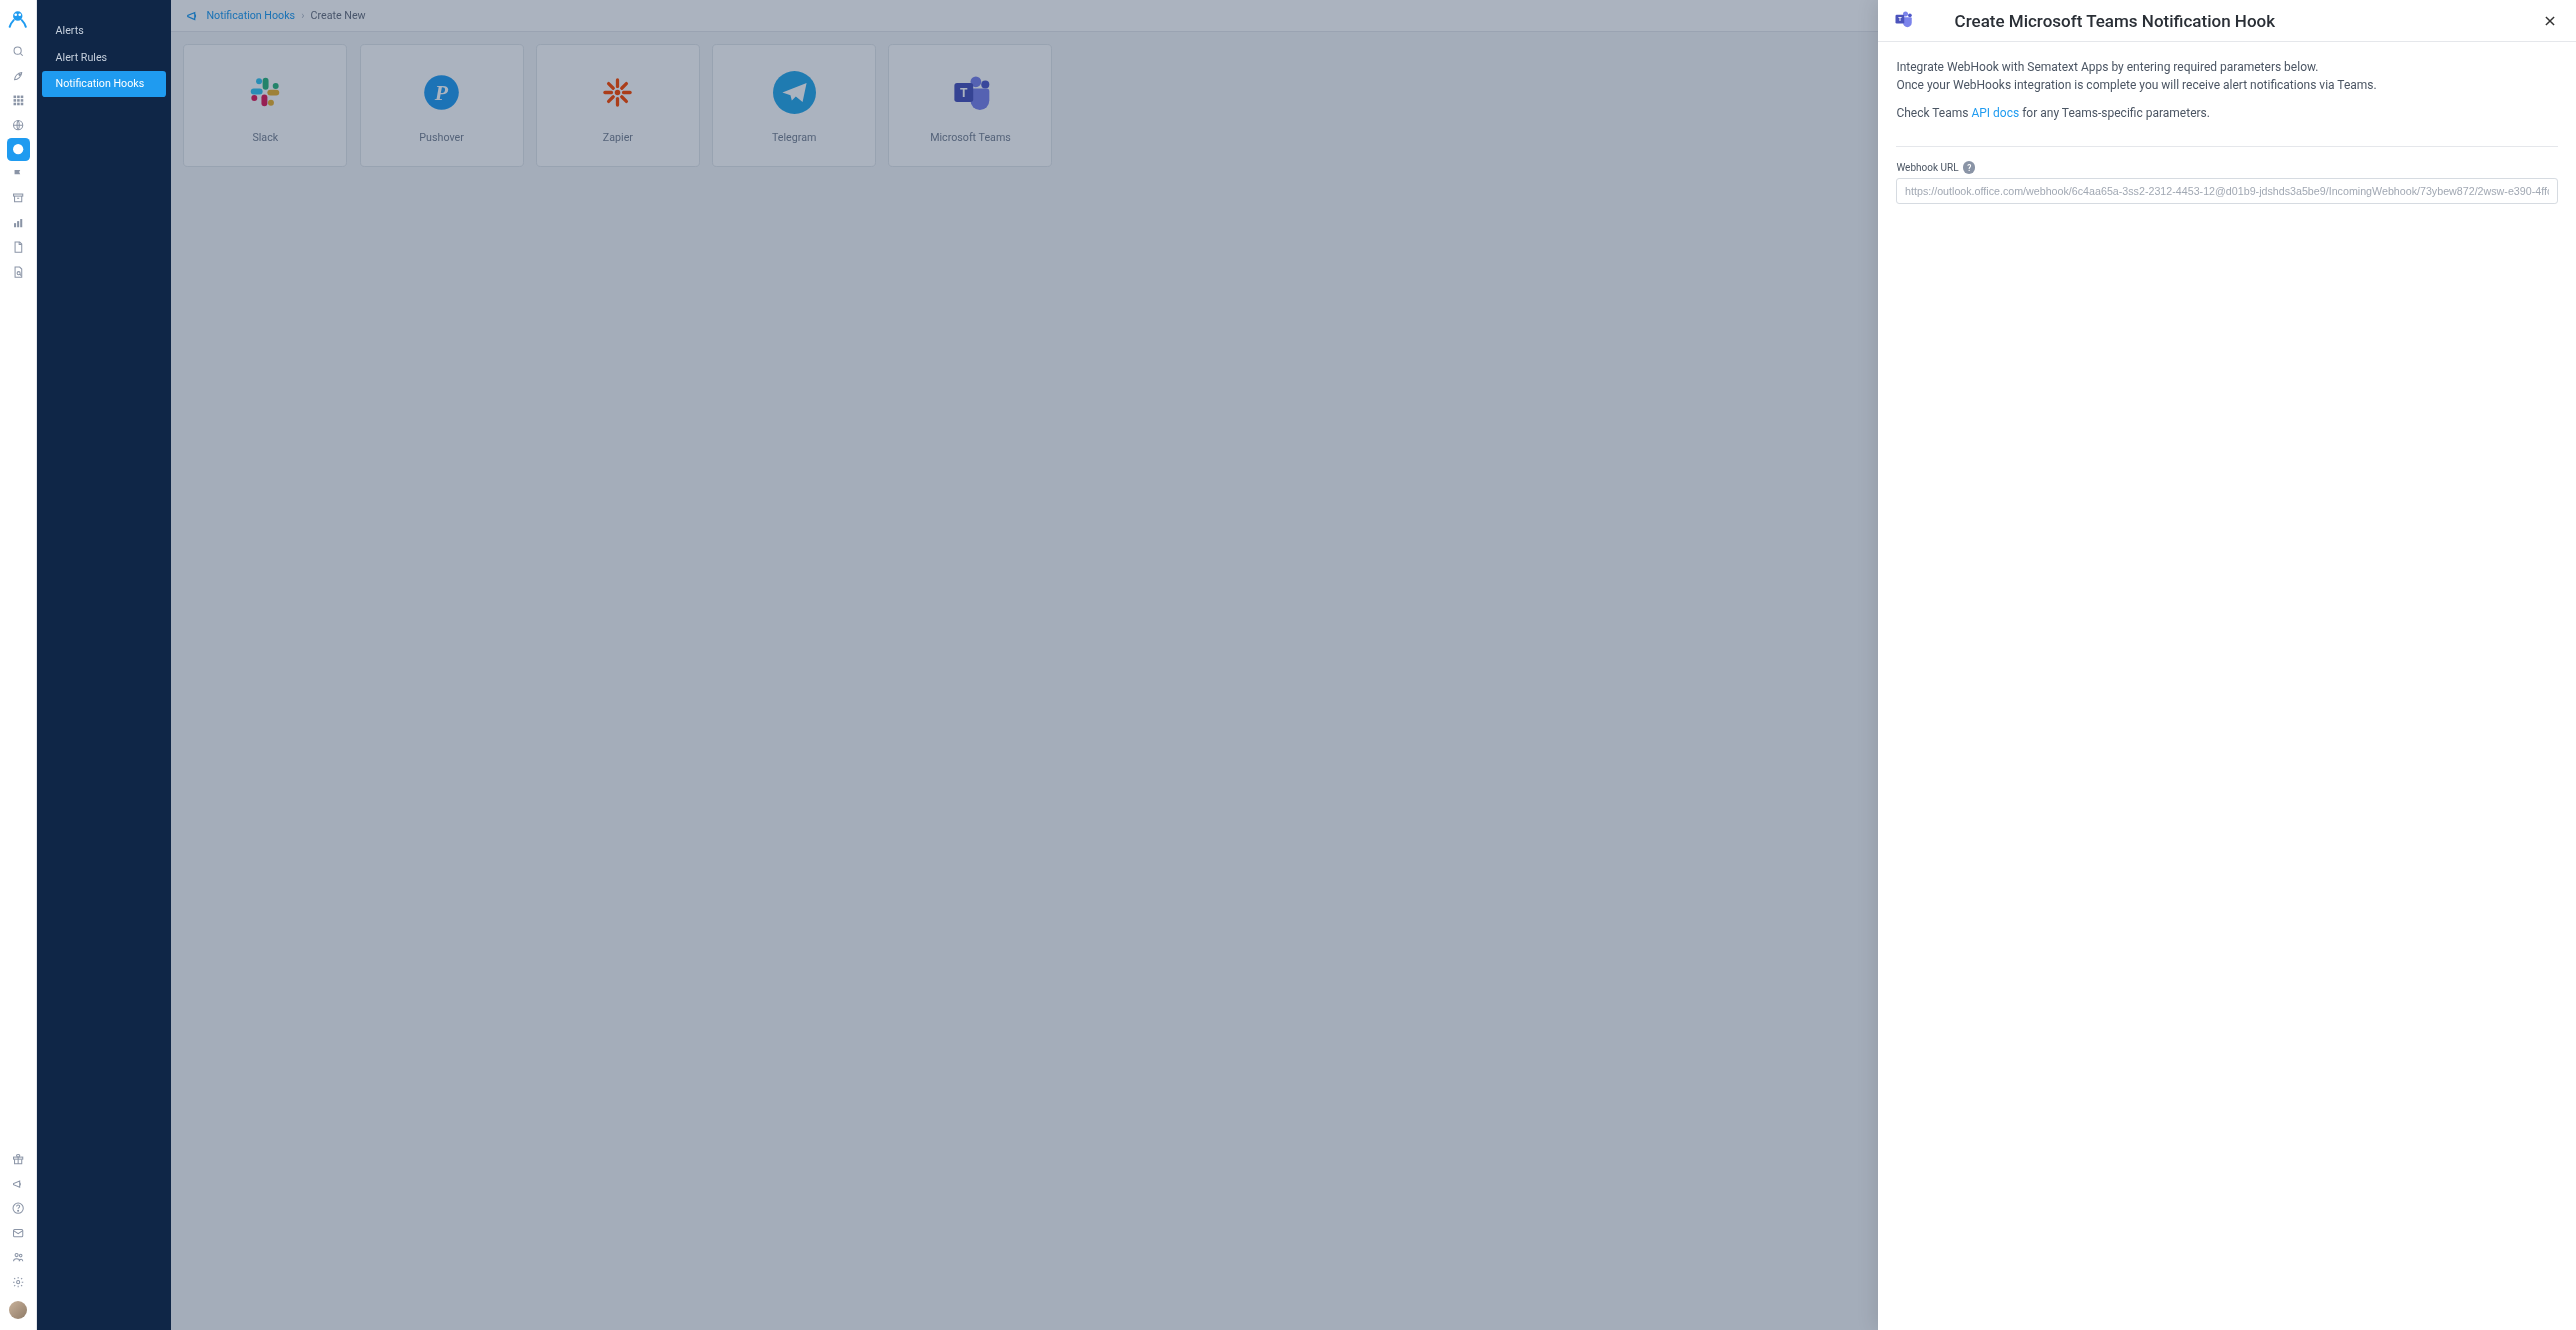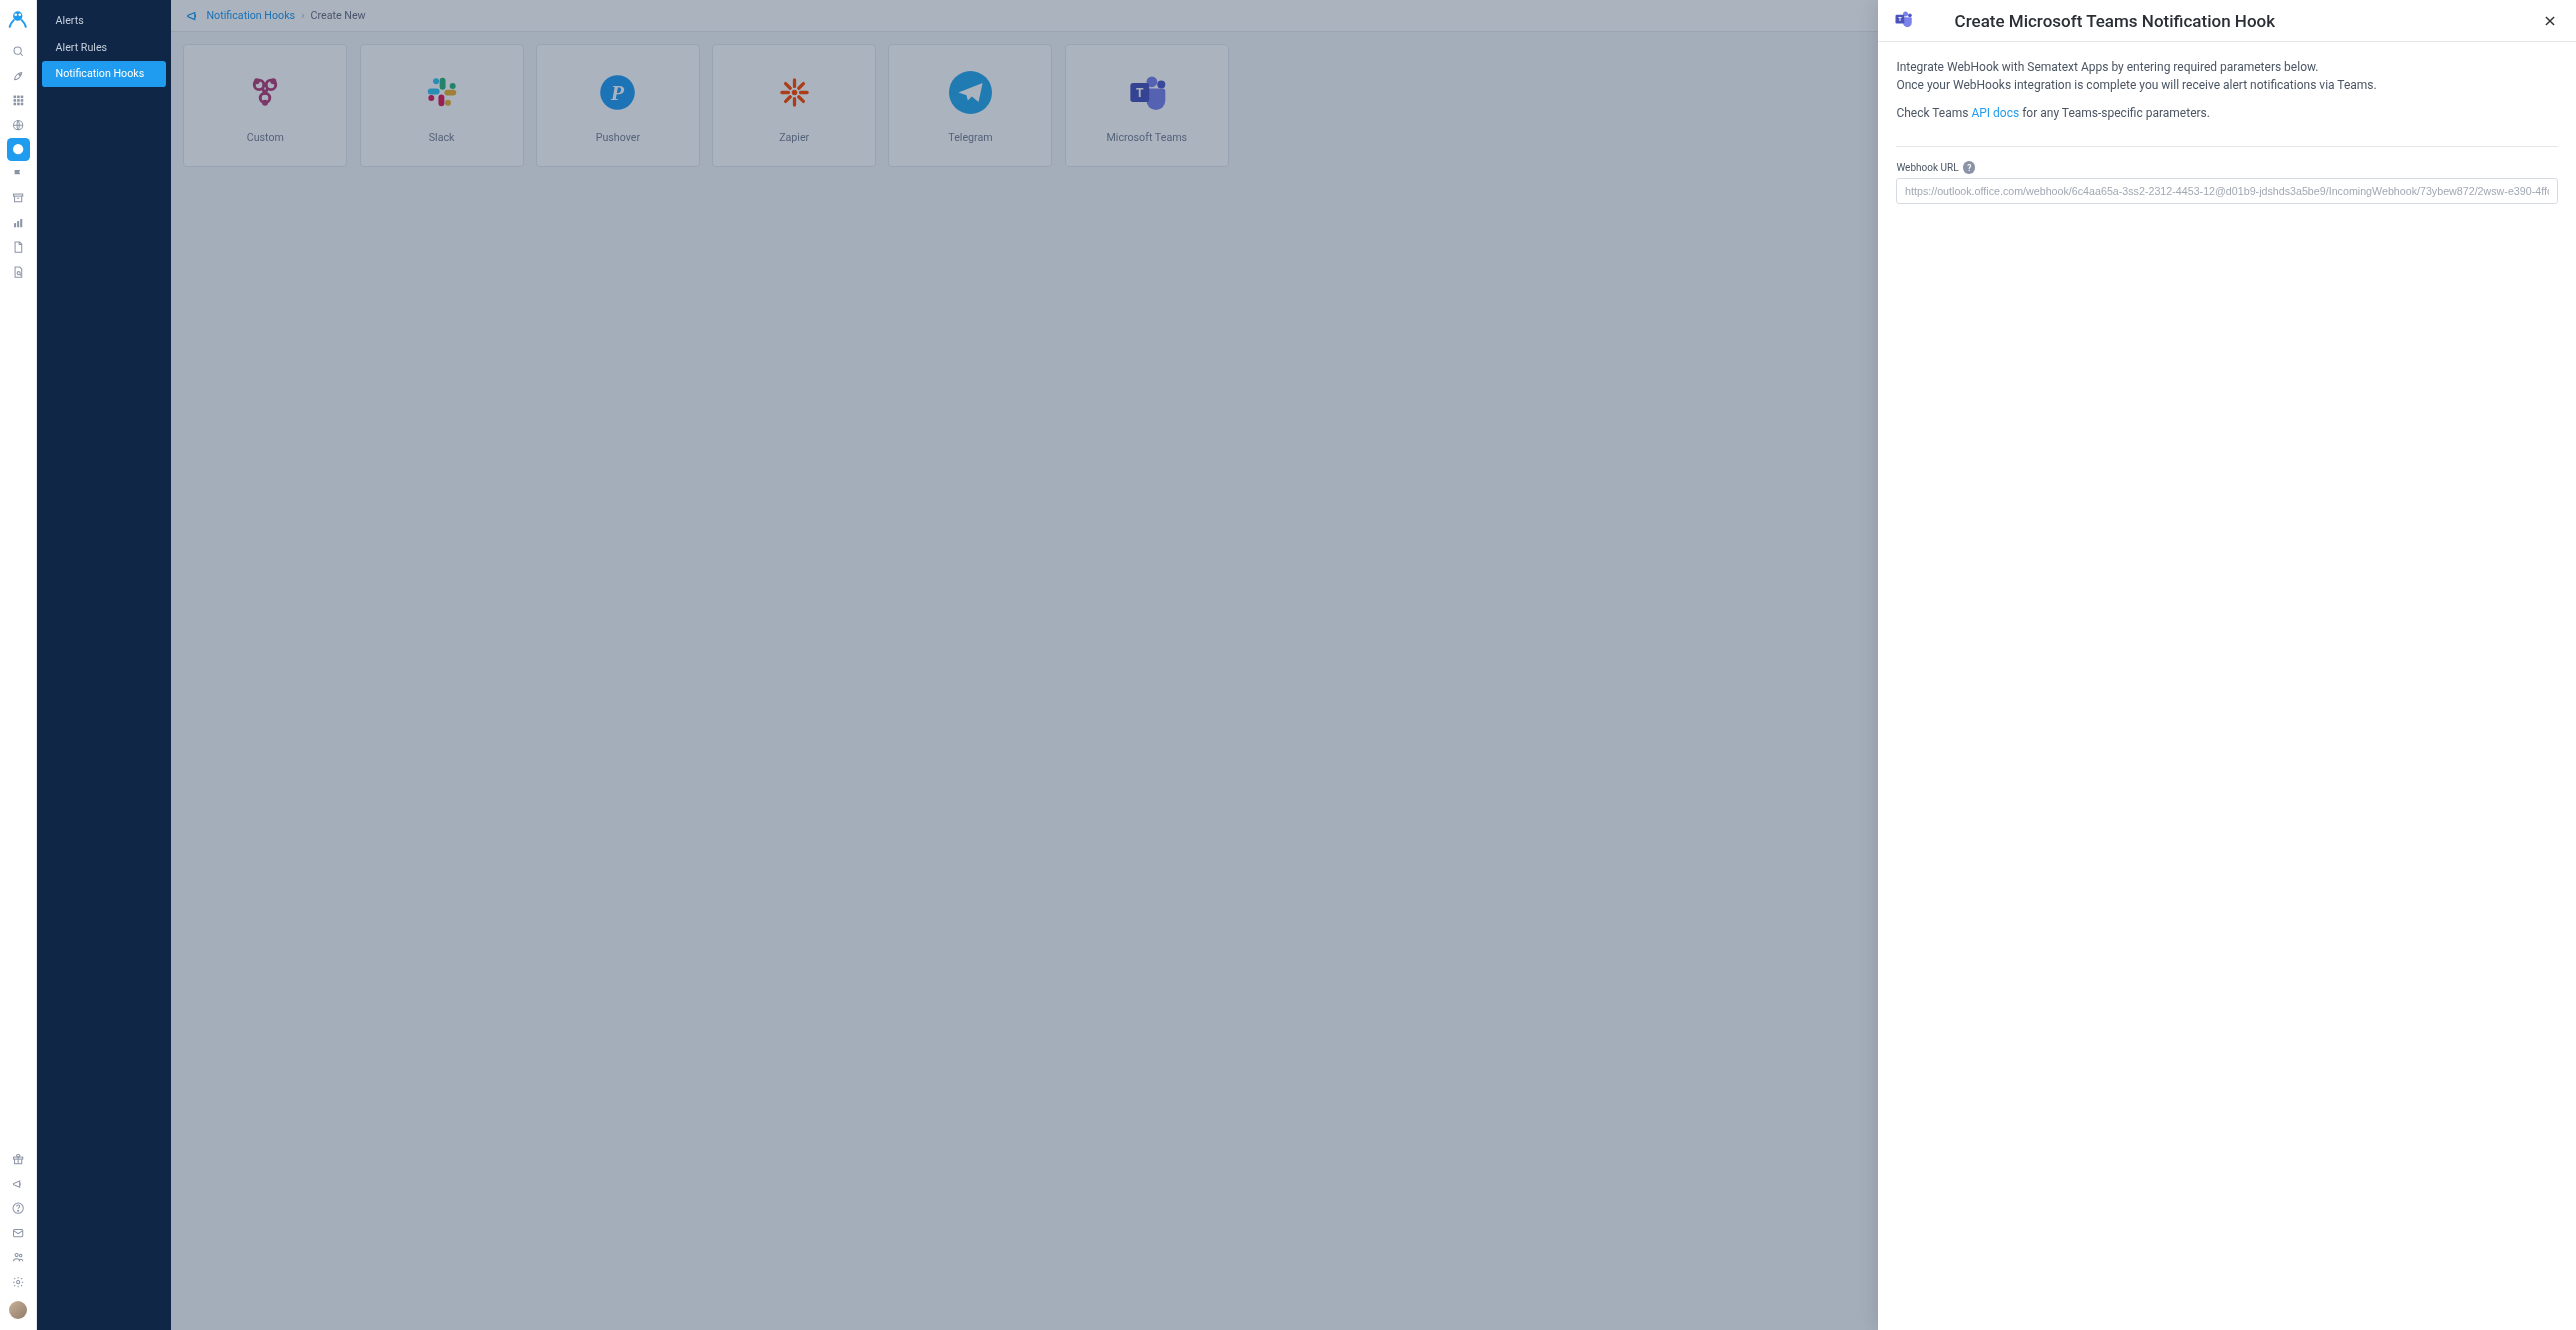--- a/index.html
+++ b/index.html
@@ -35,7 +35,7 @@
     width: 134px;
     background: #0f2647;
     color: #c6d0dd;
-    padding-top: 8px;
+    padding-top: 18px;
   }
   .side-item {
     padding: 6.1px 14px;

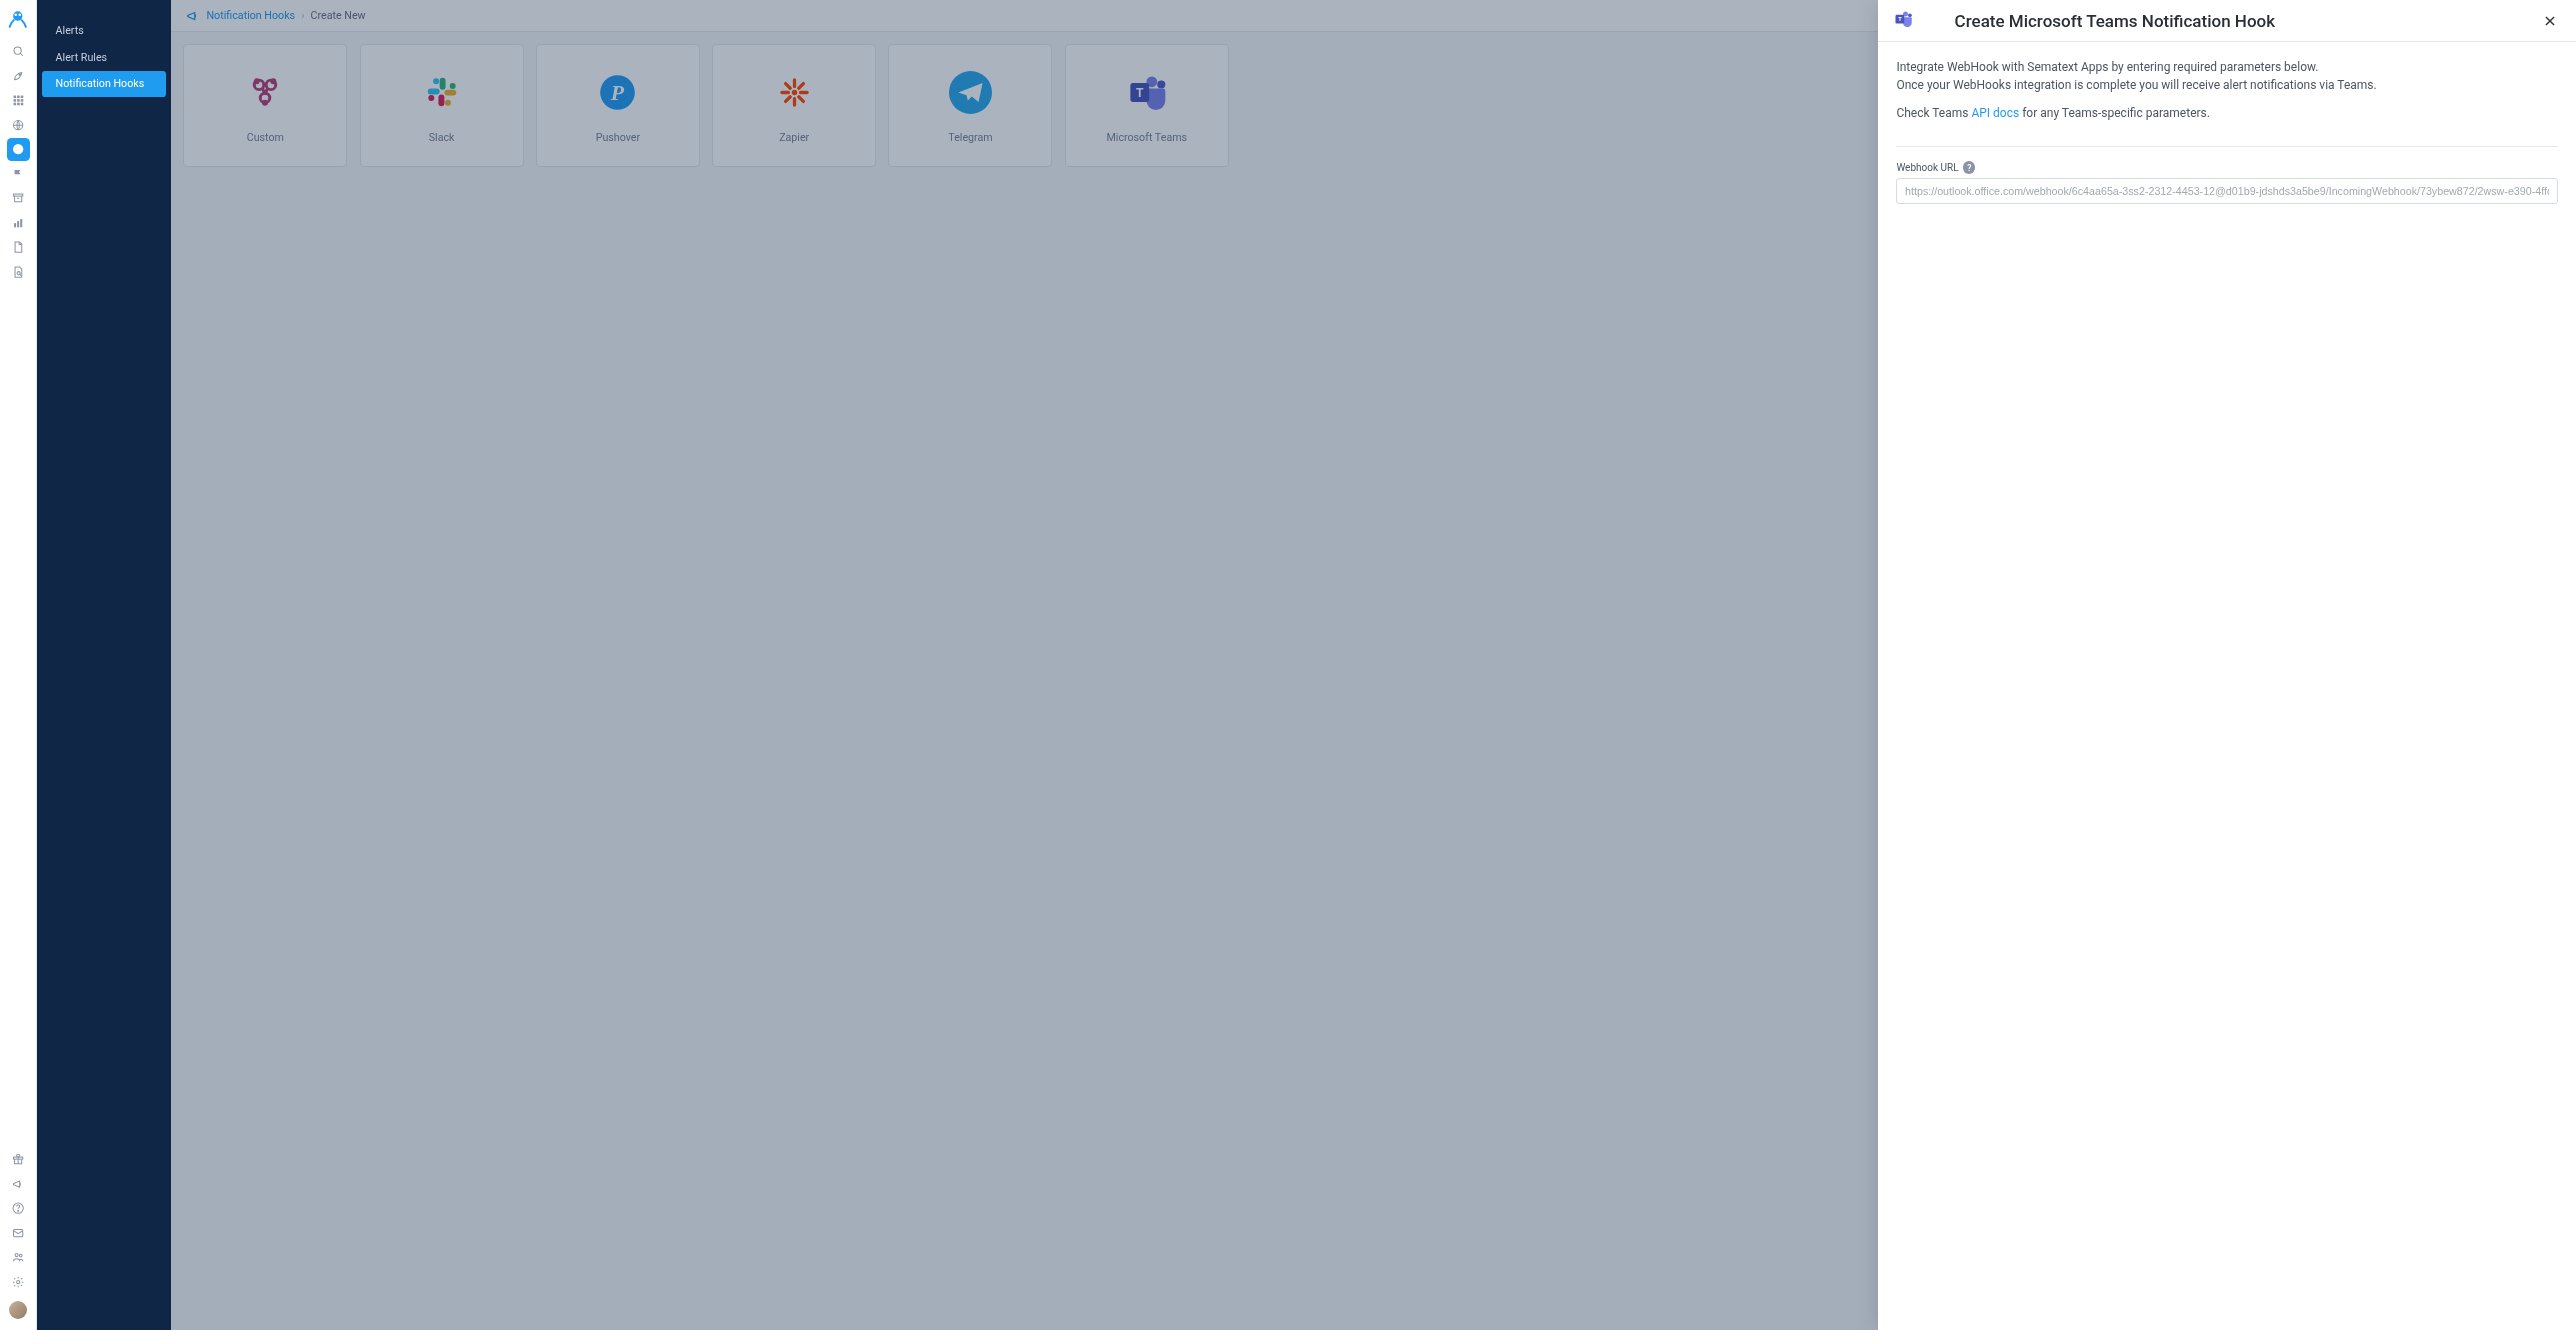--- a/index.html
+++ b/index.html
@@ -298,20 +298,6 @@
   </div>
 
   <div class="card-area">
-    <div class="hook-card">
-      <div class="icon-wrap">
-        <svg viewBox="0 0 64 64" width="38" height="38">
-            <circle cx="22" cy="20" r="8" fill="none" stroke="#b6417a" stroke-width="5"></circle>
-            <circle cx="42" cy="20" r="8" fill="none" stroke="#b6417a" stroke-width="5"></circle>
-            <circle cx="32" cy="42" r="8" fill="none" stroke="#b6417a" stroke-width="5"></circle>
-            <path d="M28 26 L32 36 M36 26 L32 36" stroke="#b6417a" stroke-width="5"></path>
-            <circle cx="18" cy="14" r="5" fill="#b6417a"></circle>
-            <circle cx="46" cy="14" r="5" fill="#b6417a"></circle>
-            <circle cx="32" cy="50" r="5" fill="#b6417a"></circle>
-          </svg>
-      </div>
-      <div class="card-label">Custom</div>
-    </div>
     <div class="hook-card">
       <div class="icon-wrap">
         <svg viewBox="0 0 64 64" width="38" height="38">

